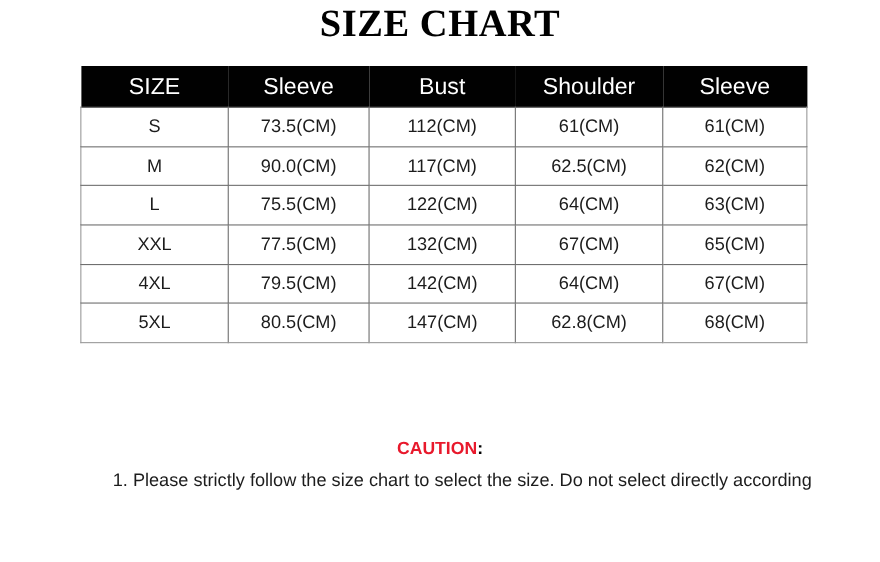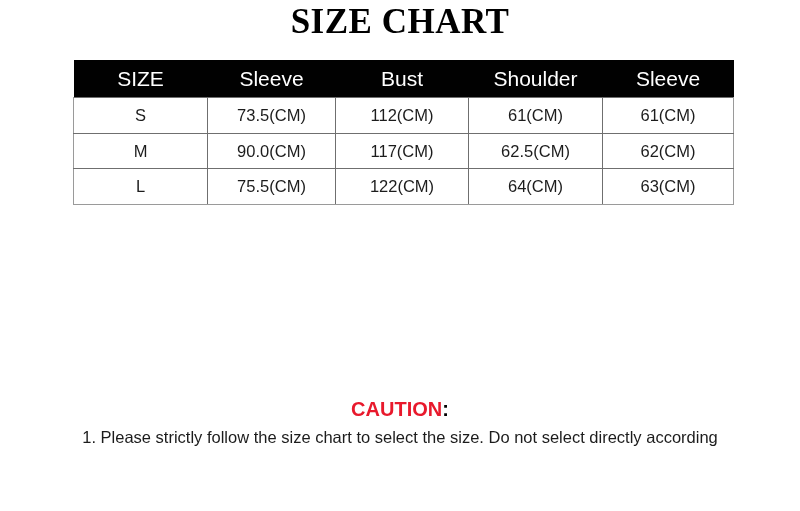--- a/index.html
+++ b/index.html
@@ -158,6 +158,13 @@
           <td>64(CM)</td>
           <td>63(CM)</td>
         </tr>
+        <tr>
+          <td>XXL</td>
+          <td>77.5(CM)</td>
+          <td>132(CM)</td>
+          <td>67(CM)</td>
+          <td>65(CM)</td>
+        </tr>
       </tbody>
     </table>
   </div>

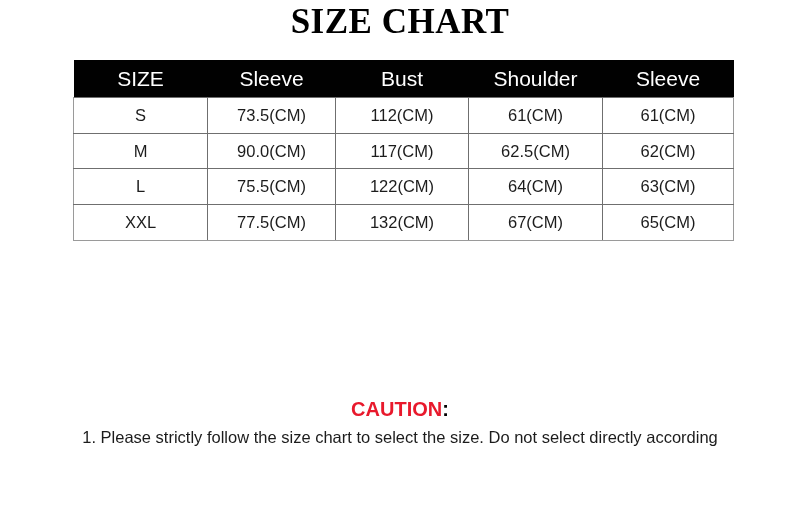--- a/index.html
+++ b/index.html
@@ -165,6 +165,13 @@
           <td>67(CM)</td>
           <td>65(CM)</td>
         </tr>
+        <tr>
+          <td>4XL</td>
+          <td>79.5(CM)</td>
+          <td>142(CM)</td>
+          <td>64(CM)</td>
+          <td>67(CM)</td>
+        </tr>
       </tbody>
     </table>
   </div>

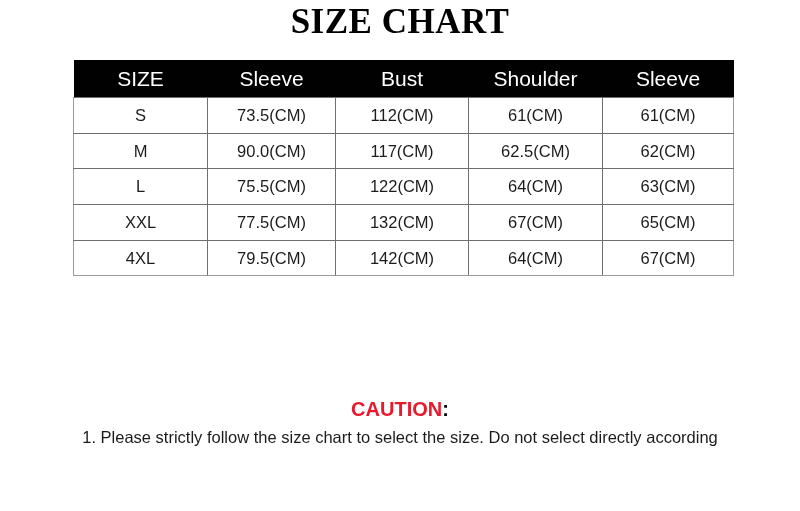--- a/index.html
+++ b/index.html
@@ -172,6 +172,13 @@
           <td>64(CM)</td>
           <td>67(CM)</td>
         </tr>
+        <tr>
+          <td>5XL</td>
+          <td>80.5(CM)</td>
+          <td>147(CM)</td>
+          <td>62.8(CM)</td>
+          <td>68(CM)</td>
+        </tr>
       </tbody>
     </table>
   </div>

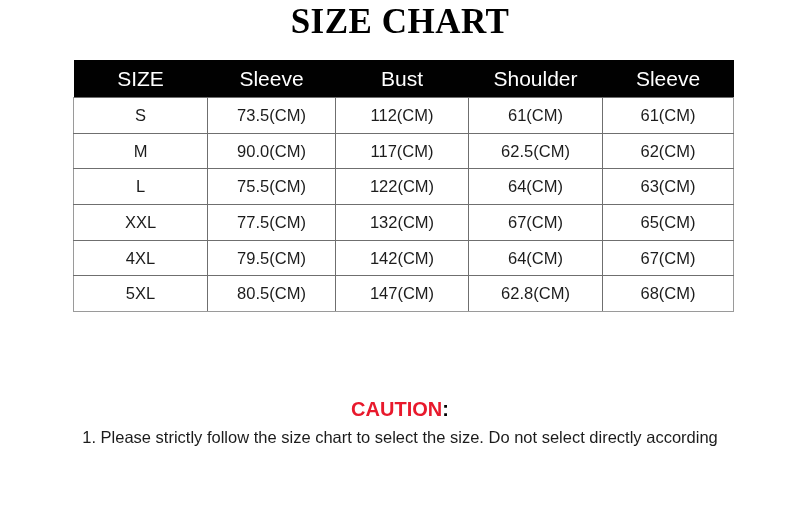--- a/index.html
+++ b/index.html
@@ -94,7 +94,7 @@
     text-align: center;
   }
   .caution-head {
-    font-size: 20px;
+    font-size: 16px;
     line-height: 22px;
     font-weight: bold;
     color: #000000;

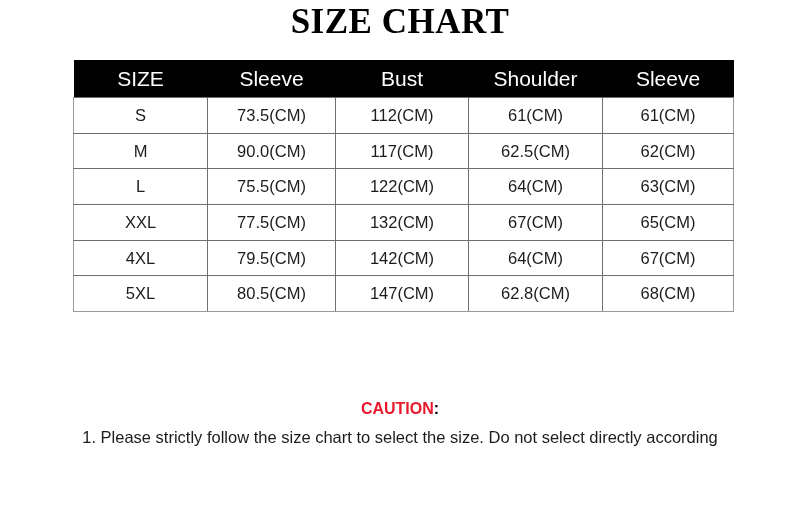--- a/index.html
+++ b/index.html
@@ -109,7 +109,7 @@
     color: #1c1c1c;
     padding: 0 62px;
   }
-  .caution-line.l1 { margin-top: 4px; }
+  .caution-line.l1 { margin-top: 4px; text-align: right; }
 </style>
 </head>
 <body>

